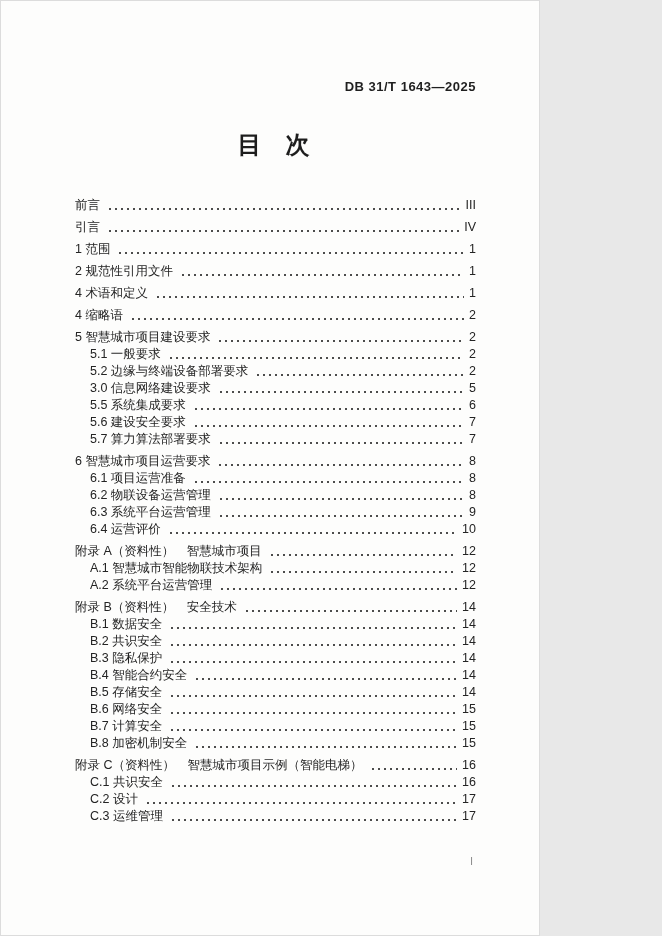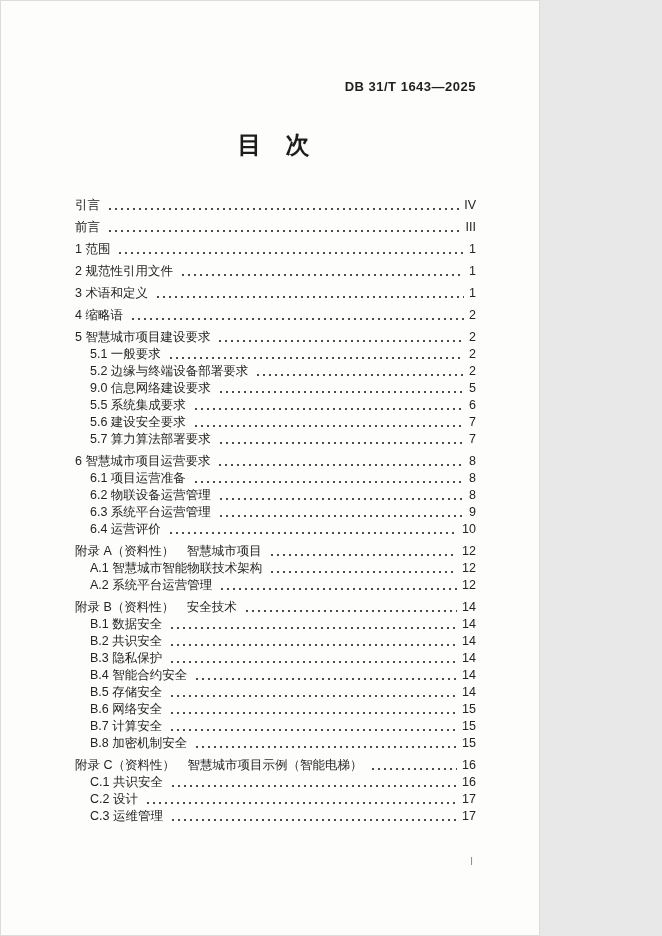--- a/index.html
+++ b/index.html
@@ -84,14 +84,14 @@
 
   <div class="toc">
       <div class="toc-row main">
+    <span class="toc-label">前言</span>
+    <span class="dot-leader"></span>
+    <span class="toc-page">III</span>
+  </div>
+      <div class="toc-row main">
     <span class="toc-label">引言</span>
     <span class="dot-leader"></span>
     <span class="toc-page">IV</span>
-  </div>
-      <div class="toc-row main">
-    <span class="toc-label">前言</span>
-    <span class="dot-leader"></span>
-    <span class="toc-page">III</span>
   </div>
       <div class="toc-row main">
     <span class="toc-label">1 范围</span>

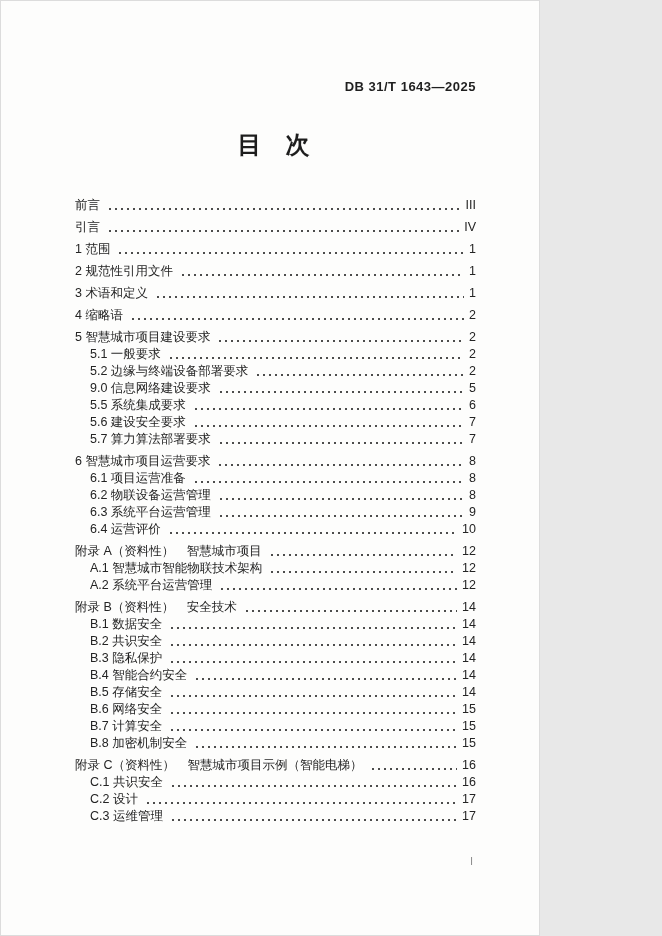--- a/index.html
+++ b/index.html
@@ -104,7 +104,7 @@
     <span class="toc-page">1</span>
   </div>
       <div class="toc-row main">
-    <span class="toc-label">3 术语和定义</span>
+    <span class="toc-label">4 术语和定义</span>
     <span class="dot-leader"></span>
     <span class="toc-page">1</span>
   </div>

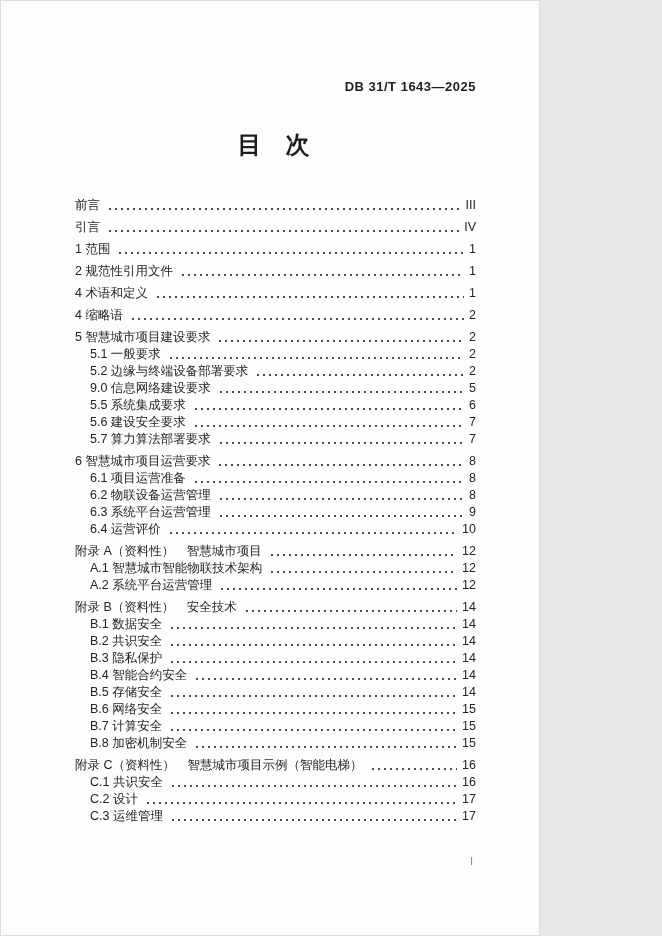--- a/index.html
+++ b/index.html
@@ -129,7 +129,7 @@
     <span class="toc-page">2</span>
   </div>
       <div class="toc-row sub">
-    <span class="toc-label">9.0 信息网络建设要求</span>
+    <span class="toc-label">3.0 信息网络建设要求</span>
     <span class="dot-leader"></span>
     <span class="toc-page">5</span>
   </div>

